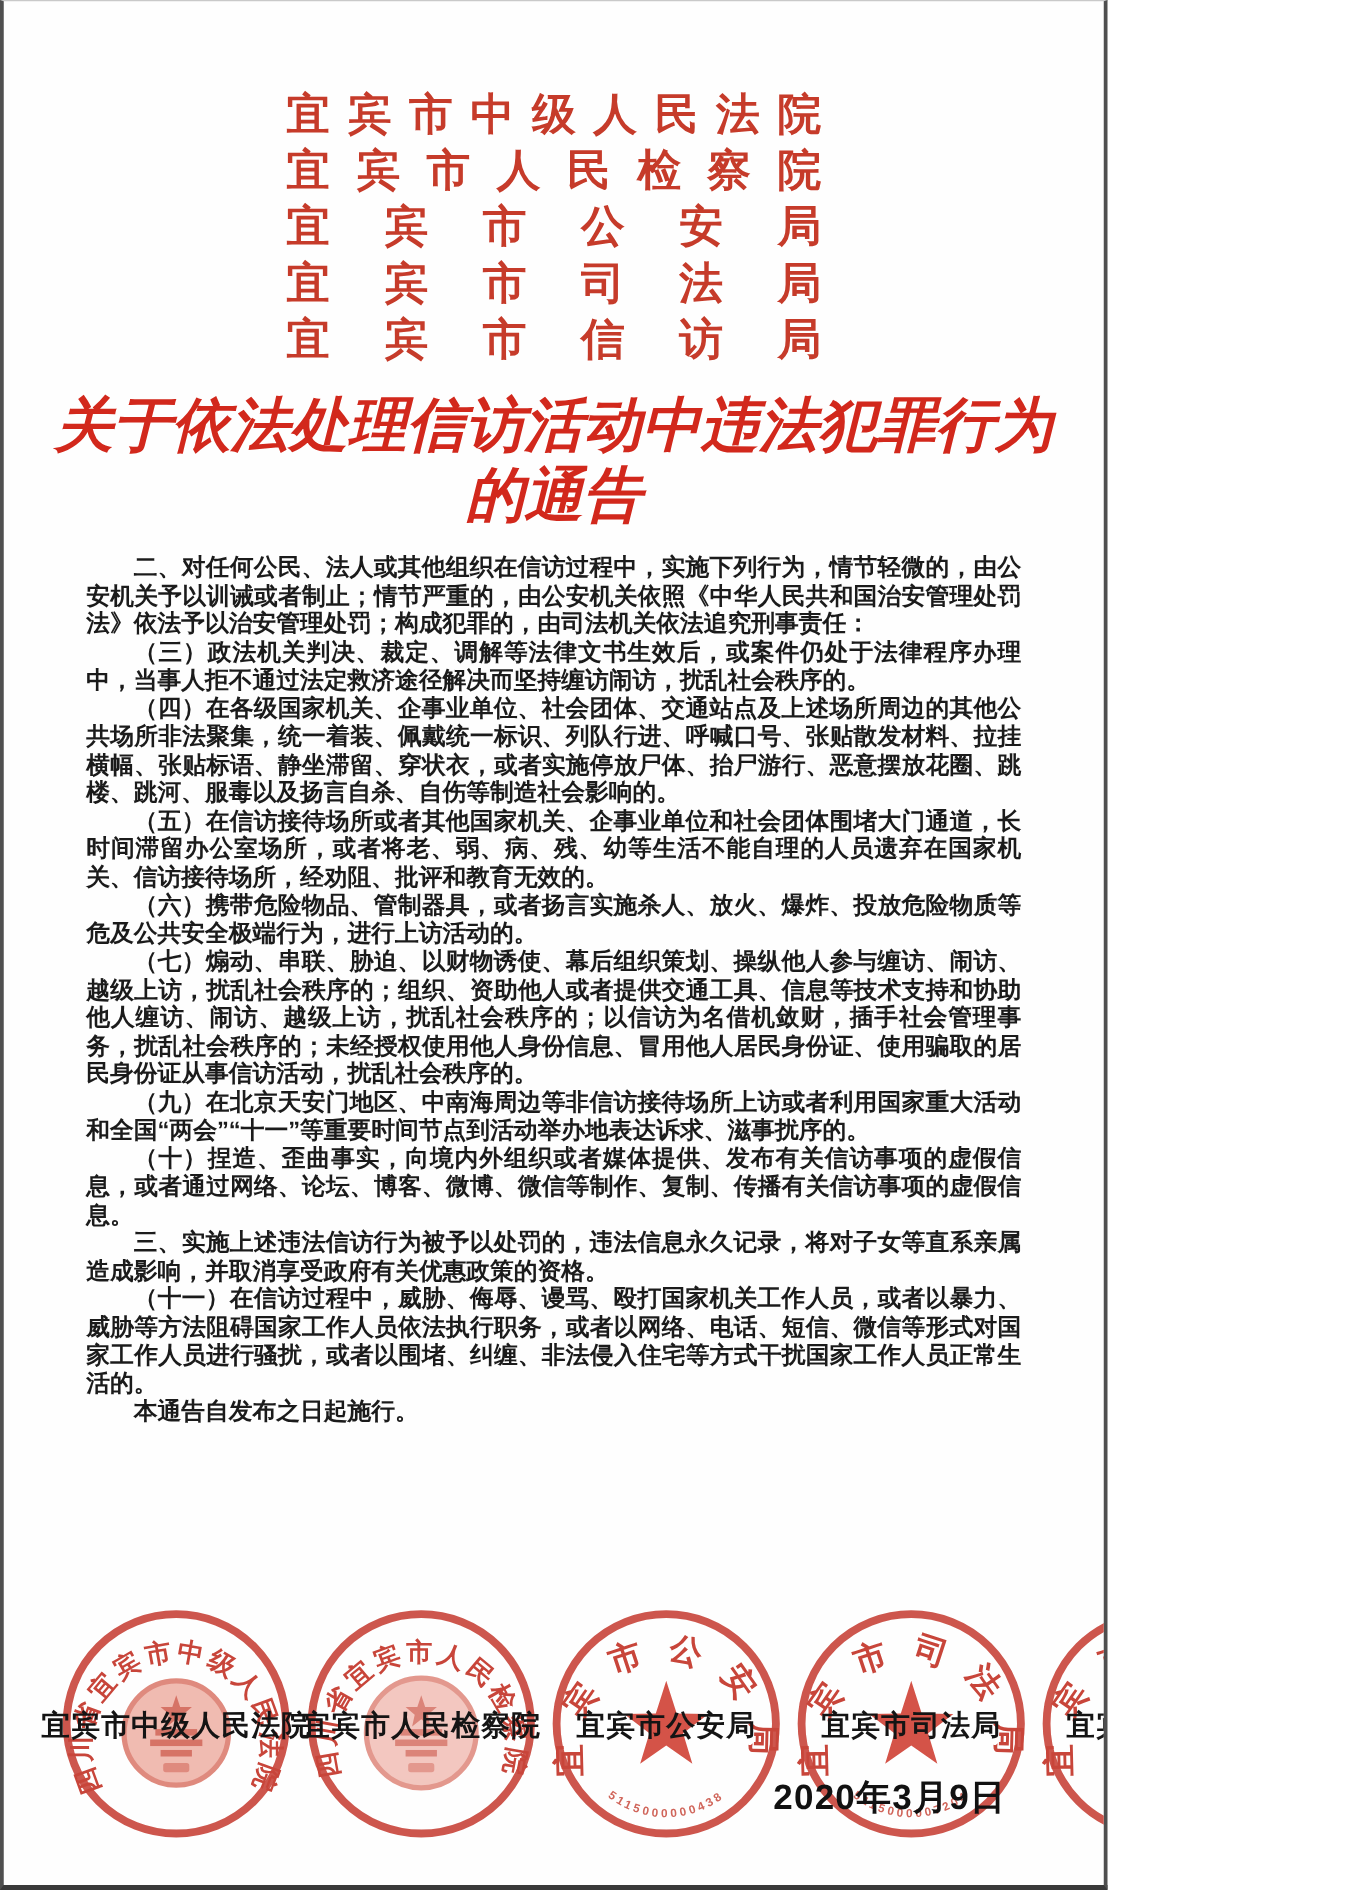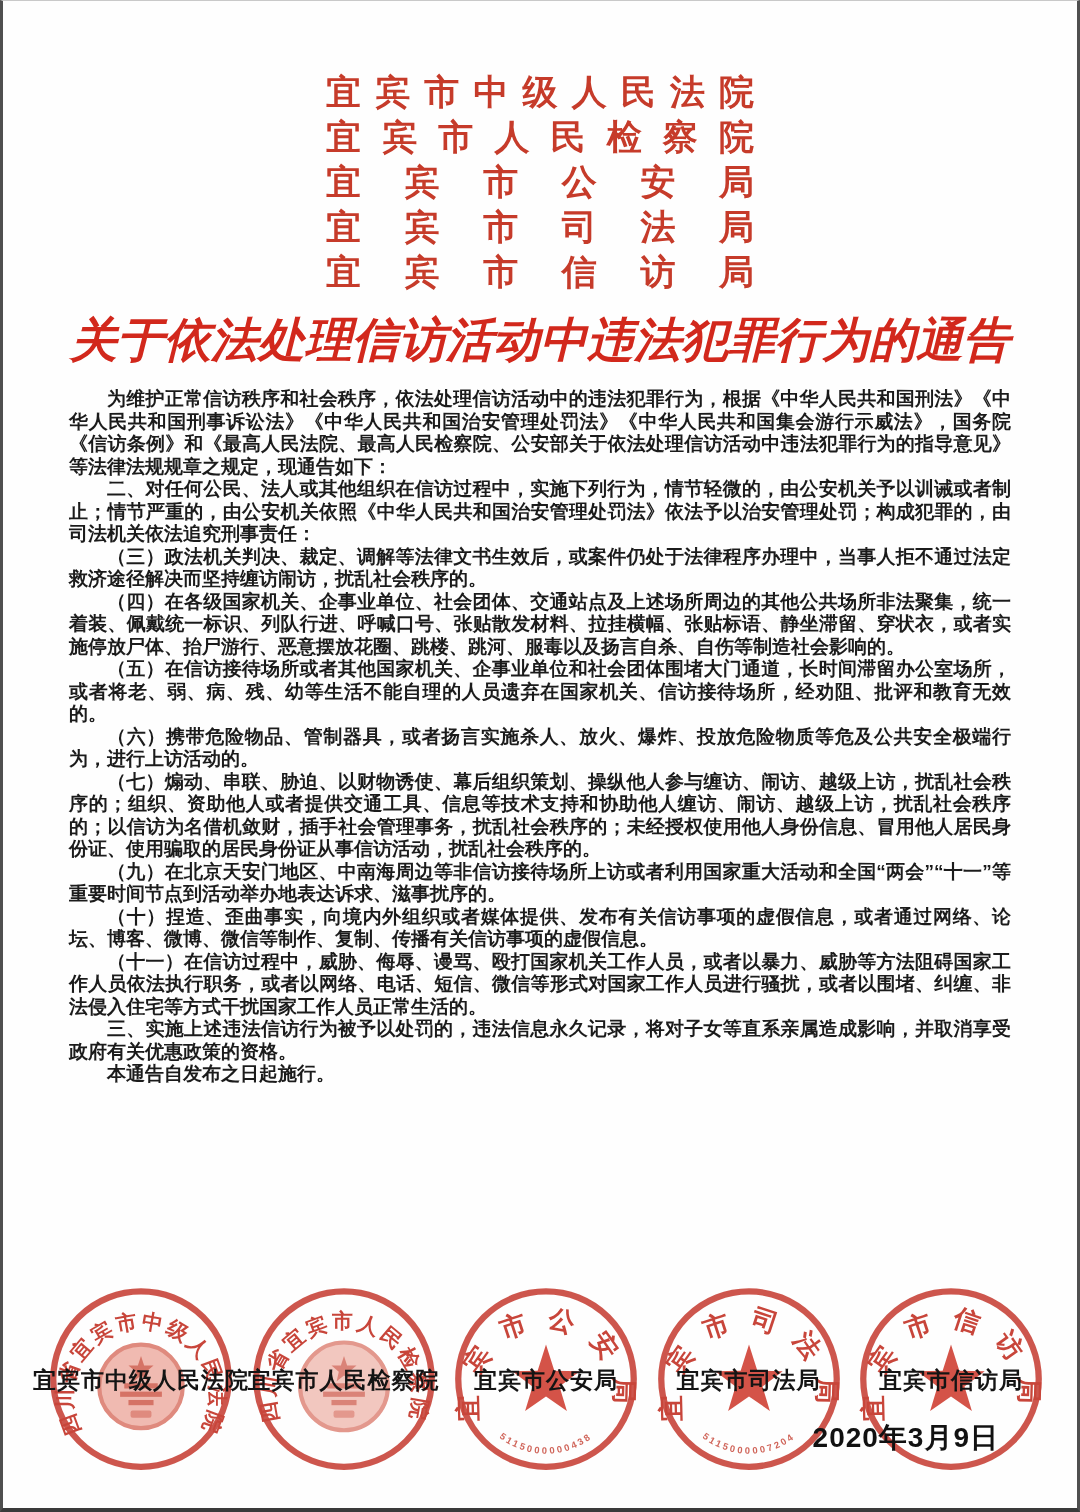--- a/index.html
+++ b/index.html
@@ -5,7 +5,7 @@
   html,body{margin:0;padding:0;background:#ffffff;}
   .page{
     position:relative;
-    width:1080px;height:1512px;
+    width:886px;height:1512px;
     box-sizing:border-box;
     background:#fefefe;
     border-top:1px solid #c9c9c9;

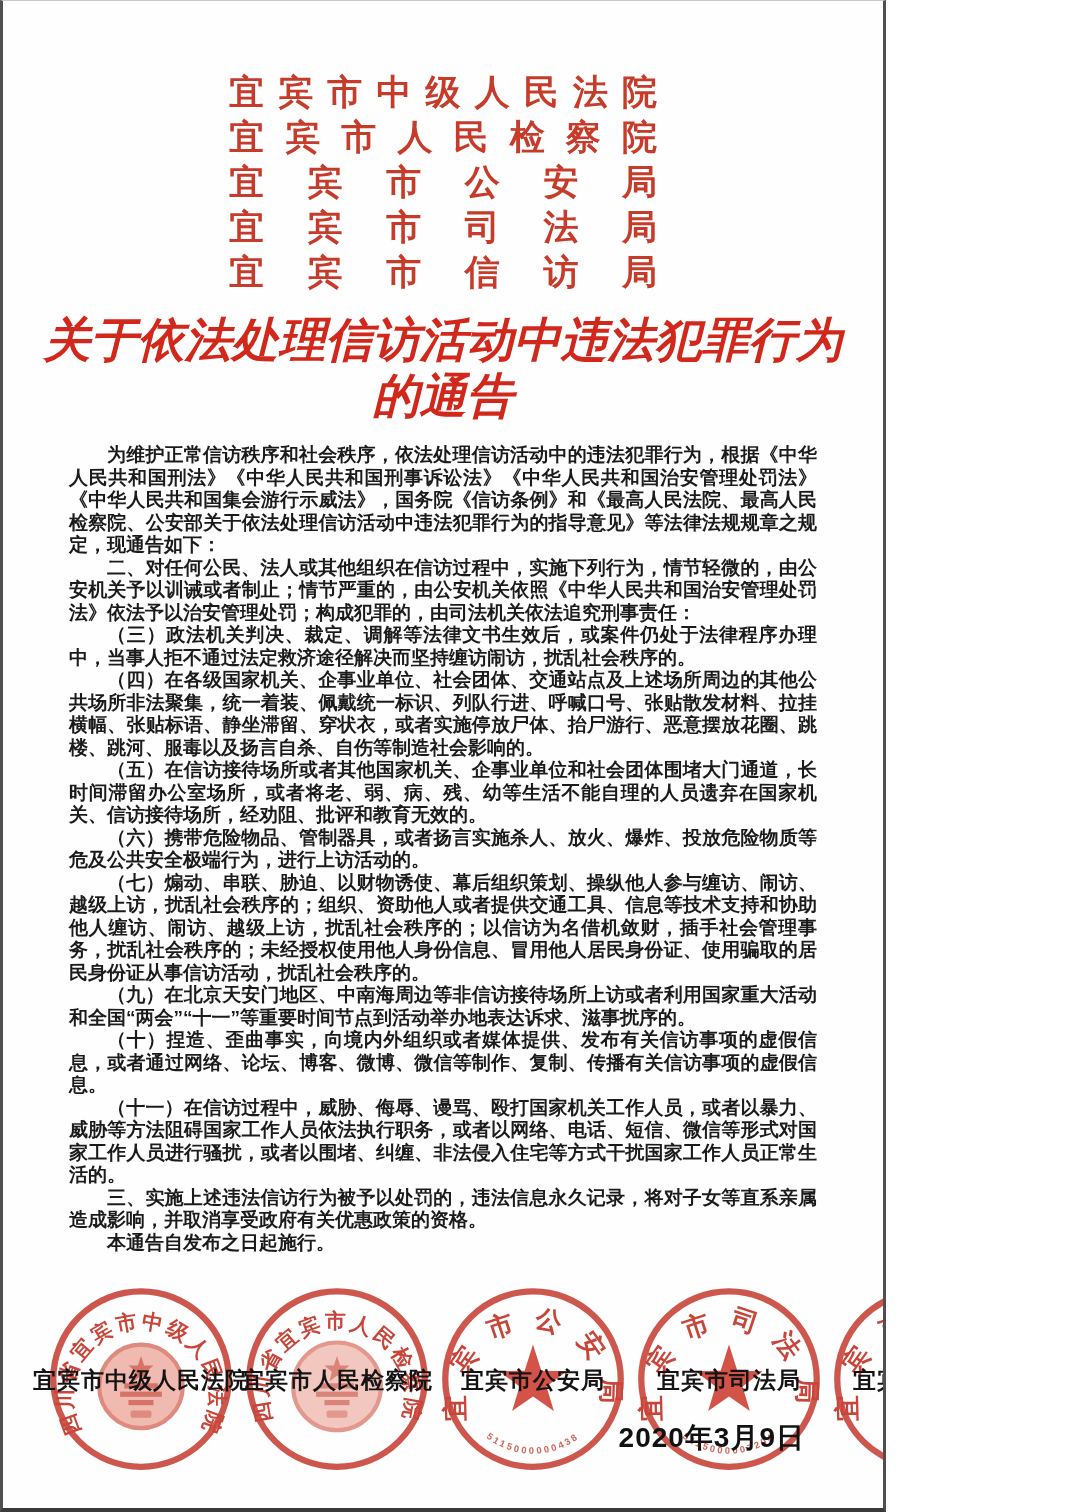--- a/index.html
+++ b/index.html
@@ -107,7 +107,6 @@
   <h1 class="notice-title">关于依法处理信访活动中违法犯罪行为的通告</h1>
 
   <div class="doc-body">
-    <p>为维护正常信访秩序和社会秩序，依法处理信访活动中的违法犯罪行为，根据《中华人民共和国刑法》《中华人民共和国刑事诉讼法》《中华人民共和国治安管理处罚法》《中华人民共和国集会游行示威法》，国务院《信访条例》和《最高人民法院、最高人民检察院、公安部关于依法处理信访活动中违法犯罪行为的指导意见》等法律法规规章之规定，现通告如下：</p>
     <p>二、对任何公民、法人或其他组织在信访过程中，实施下列行为，情节轻微的，由公安机关予以训诫或者制止；情节严重的，由公安机关依照《中华人民共和国治安管理处罚法》依法予以治安管理处罚；构成犯罪的，由司法机关依法追究刑事责任：</p>
     <p>（三）政法机关判决、裁定、调解等法律文书生效后，或案件仍处于法律程序办理中，当事人拒不通过法定救济途径解决而坚持缠访闹访，扰乱社会秩序的。</p>
     <p>（四）在各级国家机关、企事业单位、社会团体、交通站点及上述场所周边的其他公共场所非法聚集，统一着装、佩戴统一标识、列队行进、呼喊口号、张贴散发材料、拉挂横幅、张贴标语、静坐滞留、穿状衣，或者实施停放尸体、抬尸游行、恶意摆放花圈、跳楼、跳河、服毒以及扬言自杀、自伤等制造社会影响的。</p>

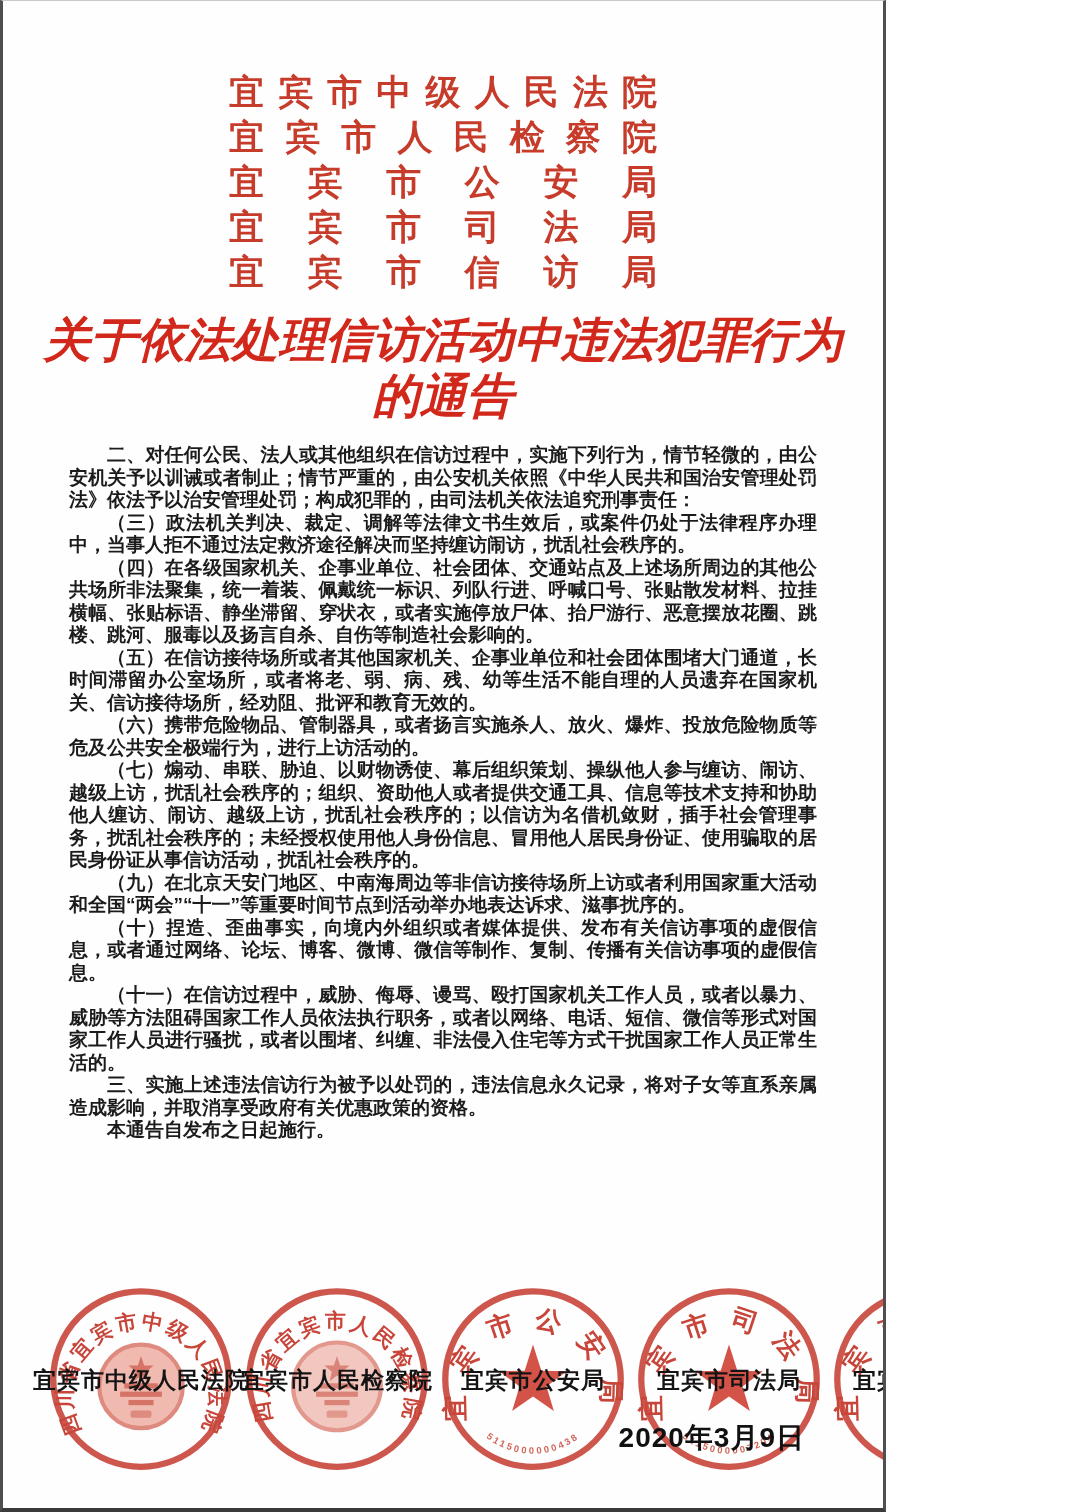--- a/index.html
+++ b/index.html
@@ -115,8 +115,8 @@
     <p>（七）煽动、串联、胁迫、以财物诱使、幕后组织策划、操纵他人参与缠访、闹访、越级上访，扰乱社会秩序的；组织、资助他人或者提供交通工具、信息等技术支持和协助他人缠访、闹访、越级上访，扰乱社会秩序的；以信访为名借机敛财，插手社会管理事务，扰乱社会秩序的；未经授权使用他人身份信息、冒用他人居民身份证、使用骗取的居民身份证从事信访活动，扰乱社会秩序的。</p>
     <p>（九）在北京天安门地区、中南海周边等非信访接待场所上访或者利用国家重大活动和全国“两会”“十一”等重要时间节点到活动举办地表达诉求、滋事扰序的。</p>
     <p>（十）捏造、歪曲事实，向境内外组织或者媒体提供、发布有关信访事项的虚假信息，或者通过网络、论坛、博客、微博、微信等制作、复制、传播有关信访事项的虚假信息。</p>
+    <p>三、实施上述违法信访行为被予以处罚的，违法信息永久记录，将对子女等直系亲属造成影响，并取消享受政府有关优惠政策的资格。</p>
     <p>（十一）在信访过程中，威胁、侮辱、谩骂、殴打国家机关工作人员，或者以暴力、威胁等方法阻碍国家工作人员依法执行职务，或者以网络、电话、短信、微信等形式对国家工作人员进行骚扰，或者以围堵、纠缠、非法侵入住宅等方式干扰国家工作人员正常生活的。</p>
-    <p>三、实施上述违法信访行为被予以处罚的，违法信息永久记录，将对子女等直系亲属造成影响，并取消享受政府有关优惠政策的资格。</p>
     <p>本通告自发布之日起施行。</p>
   </div>
 

